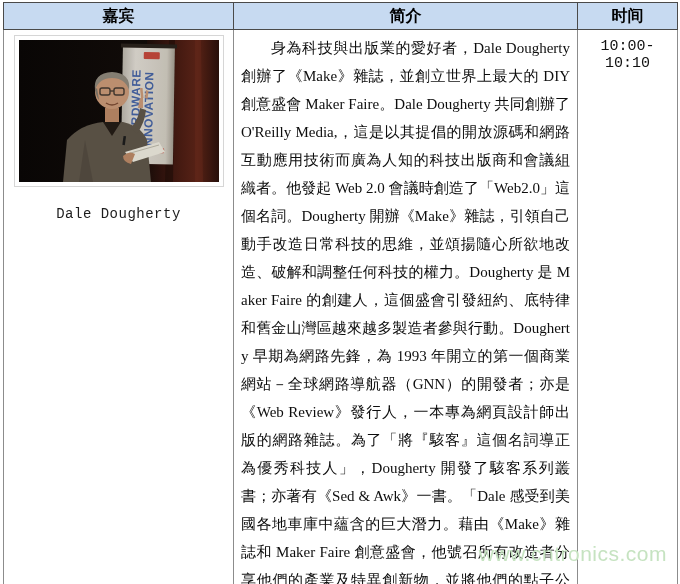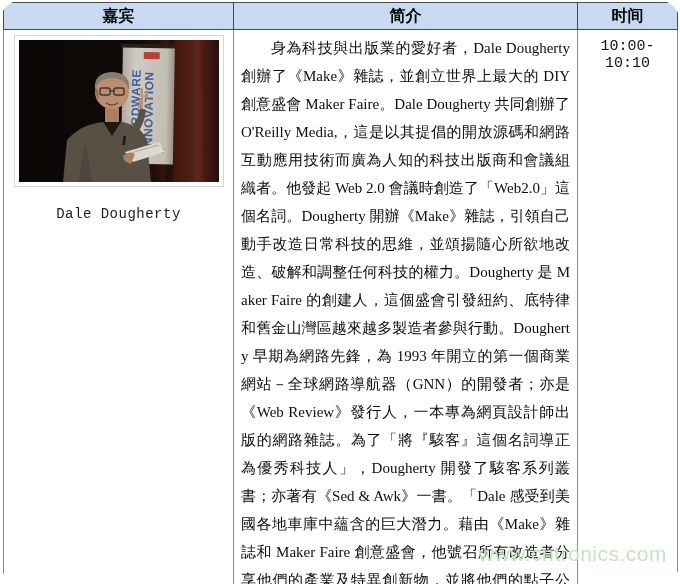--- a/index.html
+++ b/index.html
@@ -11,7 +11,6 @@
     background: #ffffff;
     overflow: hidden;
     font-family: "Liberation Serif", "DejaVu Serif", serif;
-    border-radius: 22px;
   }
   table.schedule {
     position: absolute;

